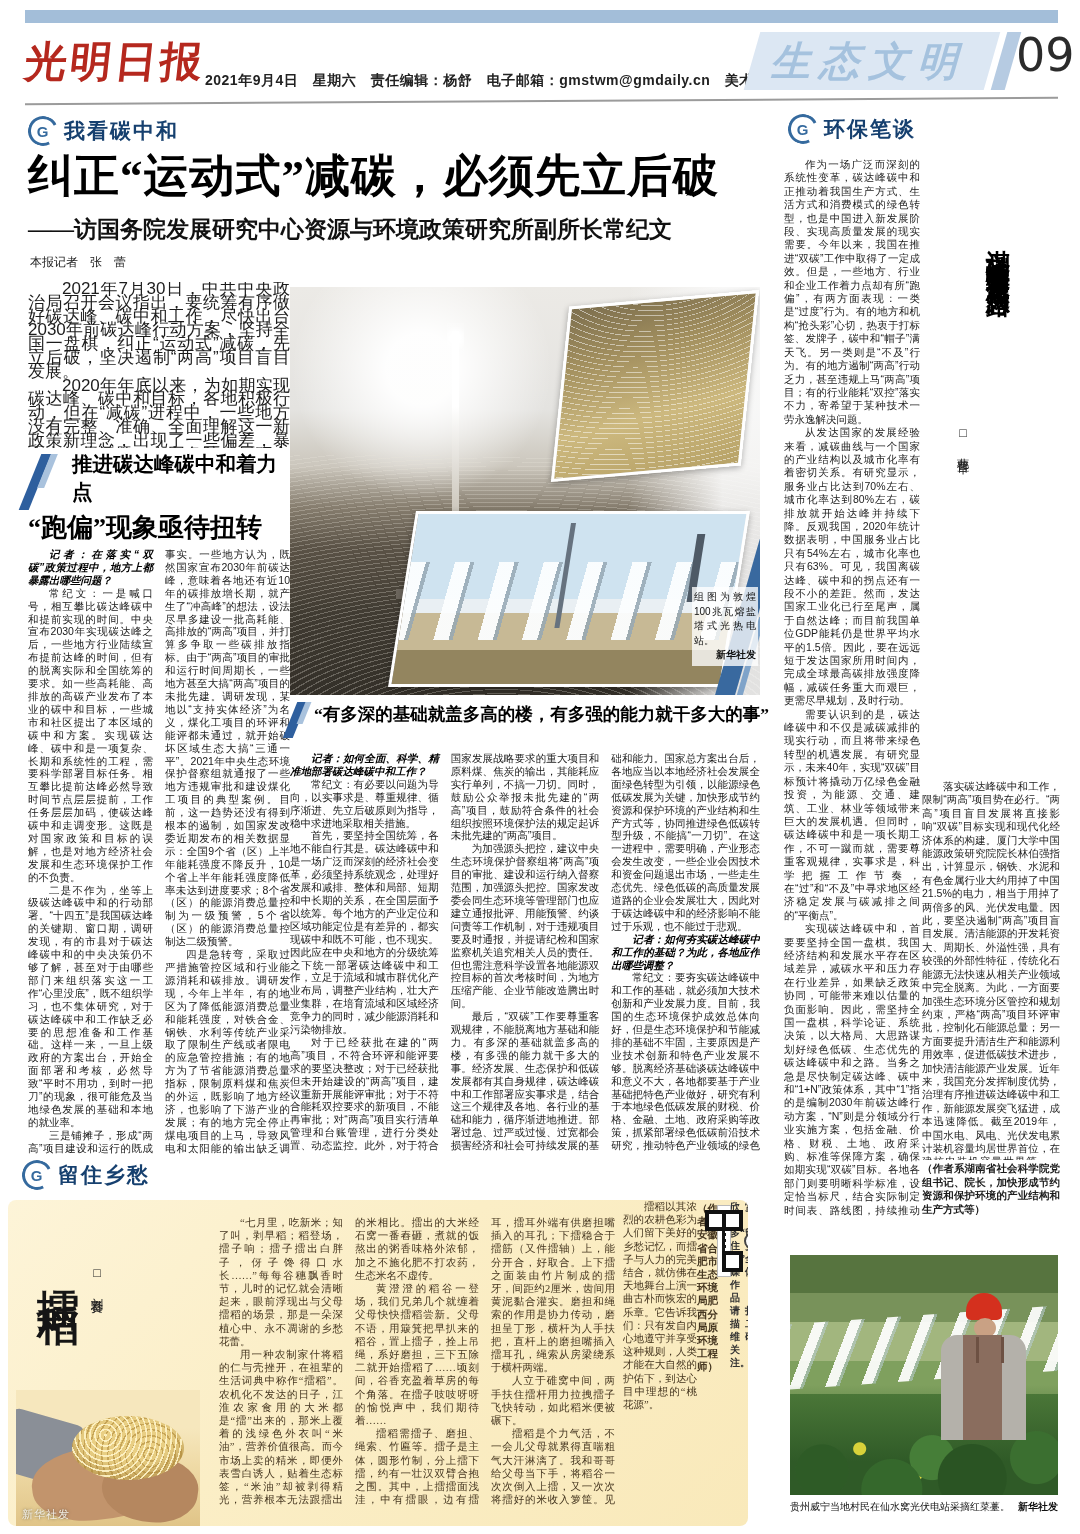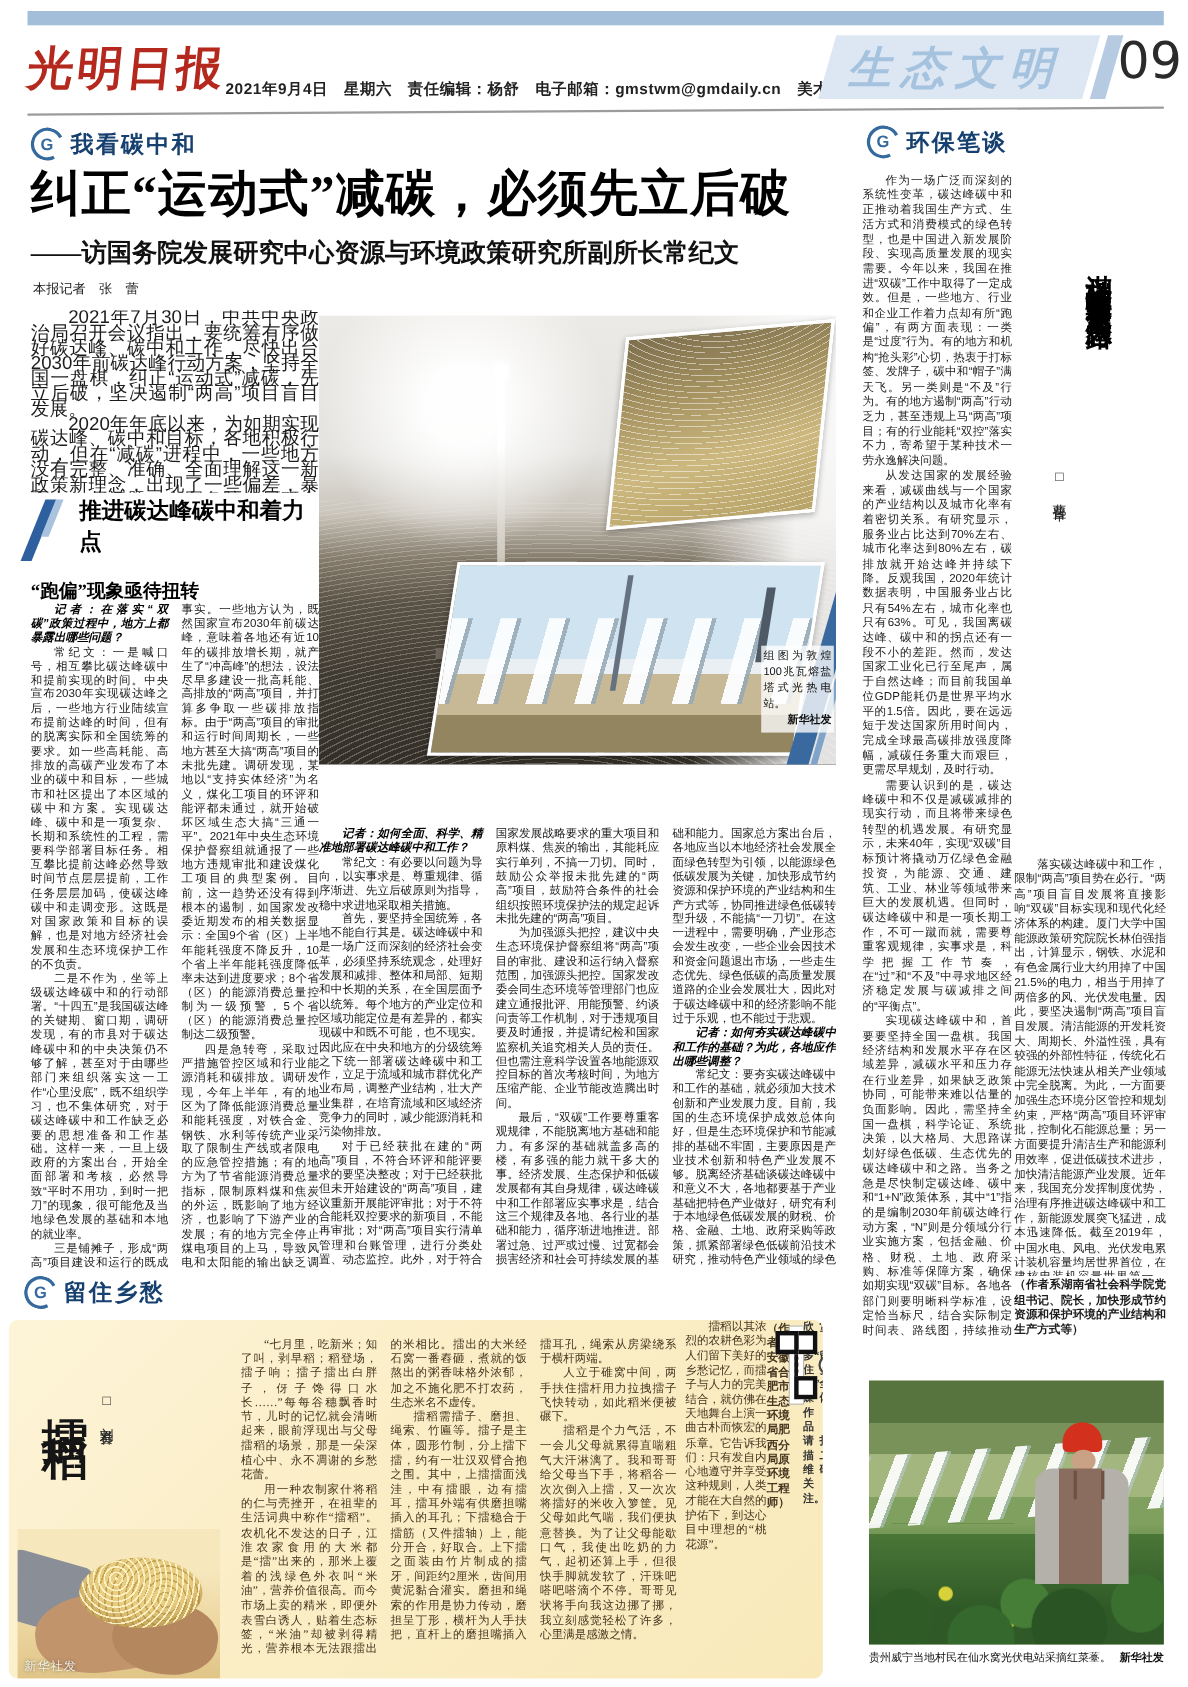--- a/index.html
+++ b/index.html
@@ -40,7 +40,7 @@
   .slash{position:absolute;width:10px;background:var(--slash_blue);transform:skewX(-22deg);}
   .slash.lite{background:#a9c2dd;}
   .sec1-l1{padding-left:44px;font-family:"Liberation Serif",serif;font-weight:bold;font-size:20.5px;color:#000;}
-  .sec1-l2{font-family:"Liberation Serif",serif;font-weight:bold;font-size:17px;color:#000;margin-top:20px;}
+  .sec1-l2{font-family:"Liberation Serif",serif;font-weight:bold;font-size:26px;color:#000;margin-top:4px;}
   .qa{overflow:hidden;font-size:10.5px;line-height:12.9px;text-align:justify;color:#191919;}
   .qa1{left:28px;top:548px;width:262px;height:608px;column-count:2;column-gap:12px;}
   .qa p{text-indent:2em;}

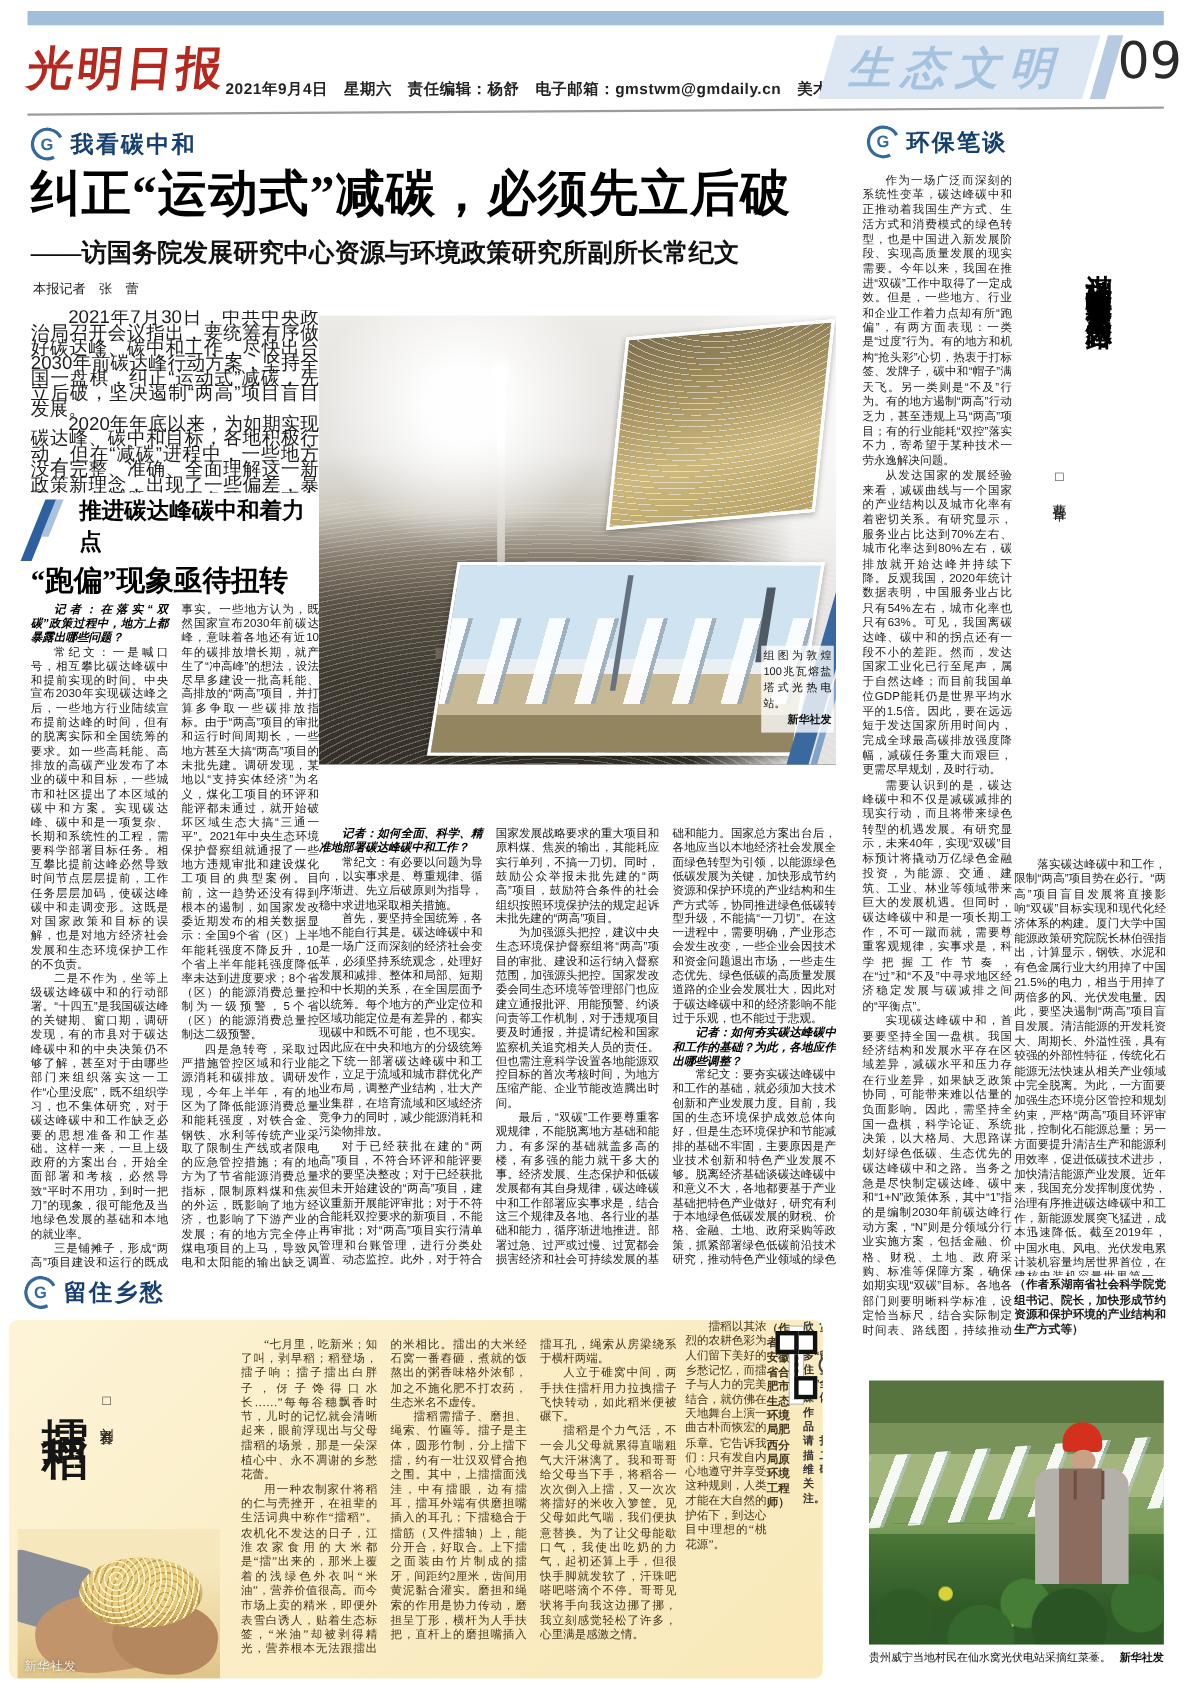--- a/index.html
+++ b/index.html
@@ -207,6 +207,11 @@
     </div>
   </div>
 
+  <div class="abs sec2-banner">
+    <span class="slash" style="left:0;top:0;height:36px;"></span>
+    <span class="slash lite" style="left:11px;top:0;height:22px;width:6px;"></span>
+    <div class="sec2-title">“有多深的基础就盖多高的楼，有多强的能力就干多大的事”</div>
+  </div>
 
   <div class="abs qa qa2">
       <p class="q">记者：如何全面、科学、精准地部署碳达峰碳中和工作？</p>

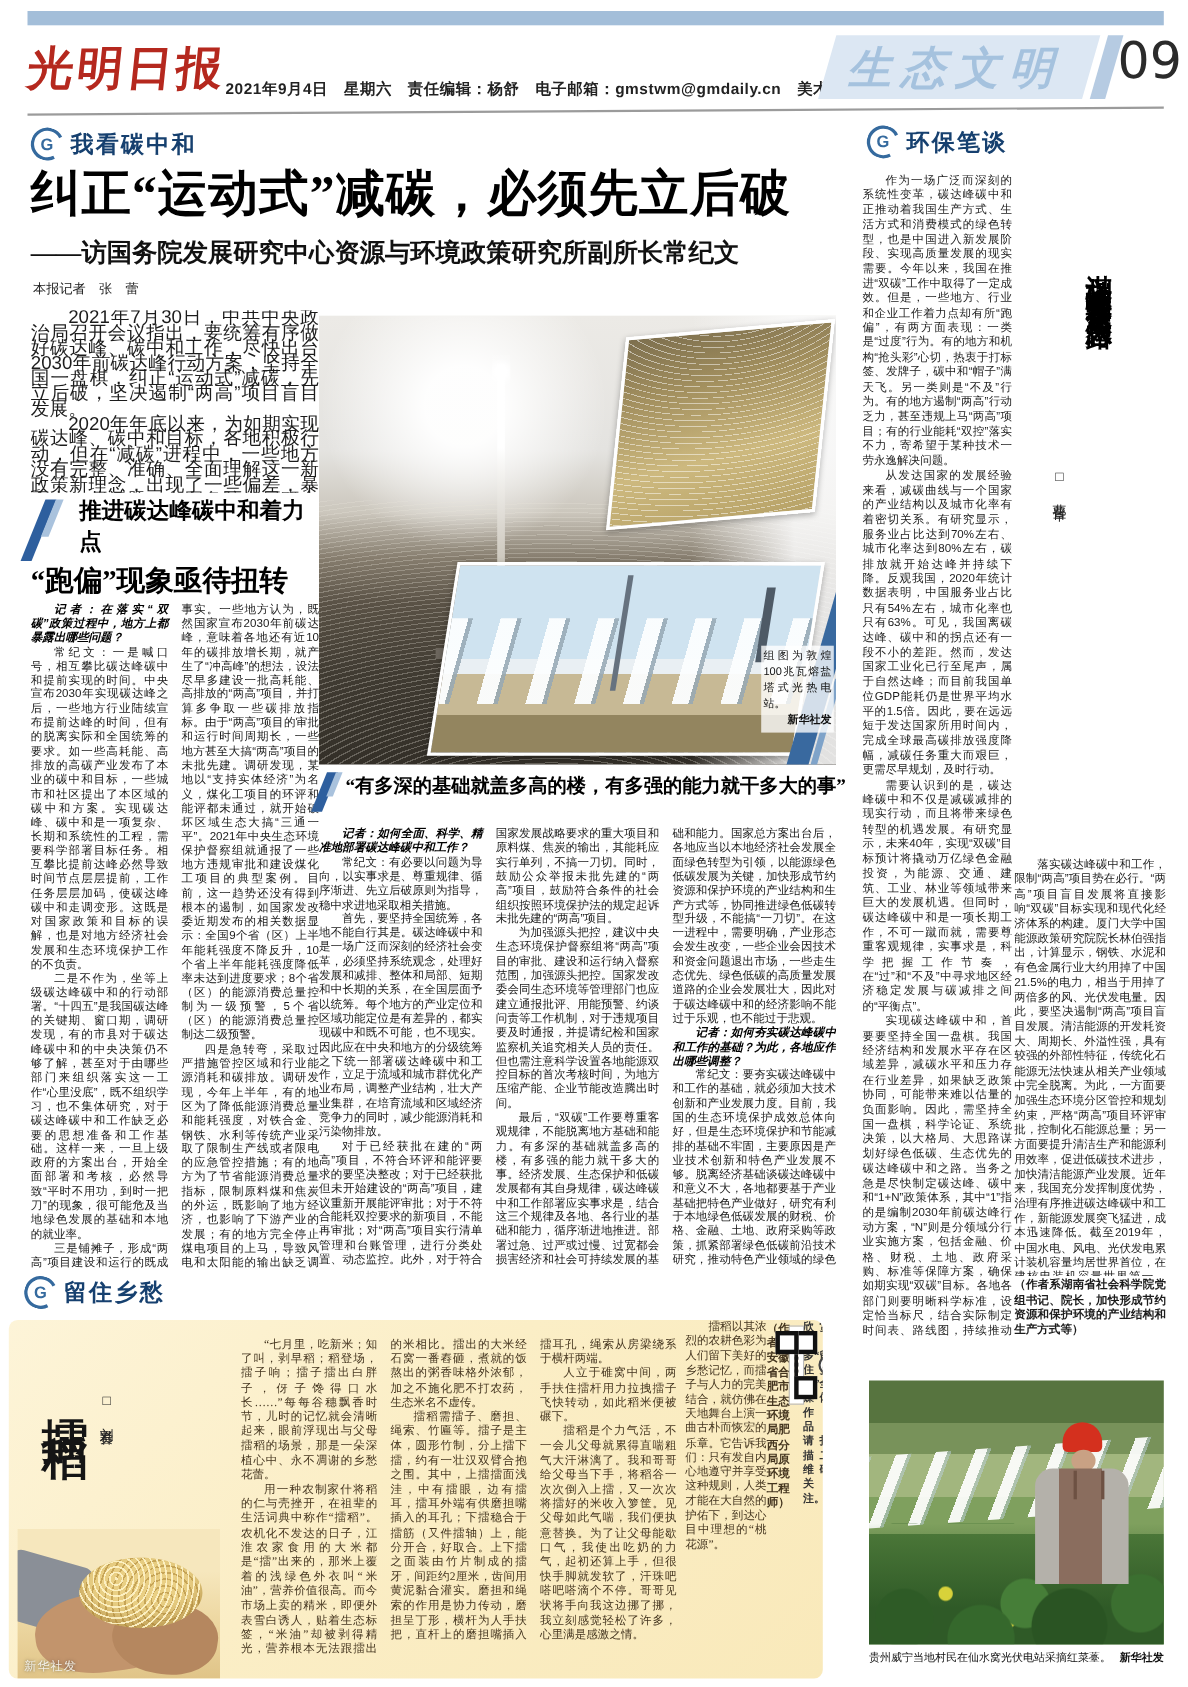--- a/index.html
+++ b/index.html
@@ -276,6 +276,7 @@
     <div class="folk folk3">
         <p>“七月里，吃新米；知了叫，剥早稻；稻登场，擂子响；擂子擂出白胖子，伢子馋得口水长……”每每谷穗飘香时节，儿时的记忆就会清晰起来，眼前浮现出与父母擂稻的场景，那是一朵深植心中、永不凋谢的乡愁花蕾。</p>
         <p>用一种农制家什将稻的仁与壳挫开，在祖辈的生活词典中称作“擂稻”。农机化不发达的日子，江淮农家食用的大米都是“擂”出来的，那米上覆着的浅绿色外衣叫“米油”，营养价值很高。而今市场上卖的精米，即便外表雪白诱人，贴着生态标签，“米油”却被剥得精光，营养根本无法跟擂出的米相比。擂出的大米经石窝一番舂砸，煮就的饭熬出的粥香味格外浓郁，加之不施化肥不打农药，生态米名不虚传。</p>
+        <p>黄澄澄的稻谷一登场，我们兄弟几个就缠着父母快快擂稻尝新。父母不语，用簸箕把早扒来的稻谷，置上擂子，拴上吊绳，系好磨担，三下五除二就开始擂稻了……顷刻间，谷香充盈着草房的每个角落。在擂子吱吱呀呀的愉悦声中，我们期待着……</p>
         <p>擂稻需擂子、磨担、绳索、竹匾等。擂子是主体，圆形竹制，分上擂下擂，约有一壮汉双臂合抱之围。其中，上擂擂面浅洼，中有擂眼，边有擂耳，擂耳外端有供磨担嘴插入的耳孔；下擂稳合于擂筋（又件擂轴）上，能分开合，好取合。上下擂之面装由竹片制成的擂牙，间距约2厘米，齿间用黄泥黏合灌实。磨担和绳索的作用是协力传动，磨担呈丁形，横杆为人手扶把，直杆上的磨担嘴插入擂耳孔，绳索从房梁绕系于横杆两端。</p>
         <p>人立于碓窝中间，两手扶住擂杆用力拉拽擂子飞快转动，如此稻米便被碾下。</p>
         <p>擂稻是个力气活，不一会儿父母就累得直喘粗气大汗淋漓了。我和哥哥给父母当下手，将稻谷一次次倒入上擂，又一次次将擂好的米收入箩筐。见父母如此气喘，我们便执意替换。为了让父母能歇口气，我使出吃奶的力气，起初还算上手，但很快手脚就发软了，汗珠吧嗒吧嗒滴个不停。哥哥见状将手向我这边挪了挪，我立刻感觉轻松了许多，心里满是感激之情。</p>

